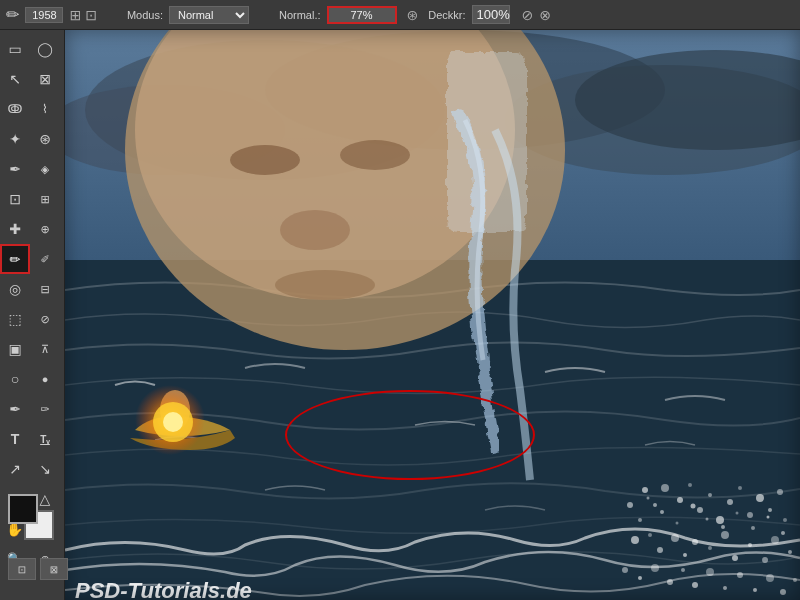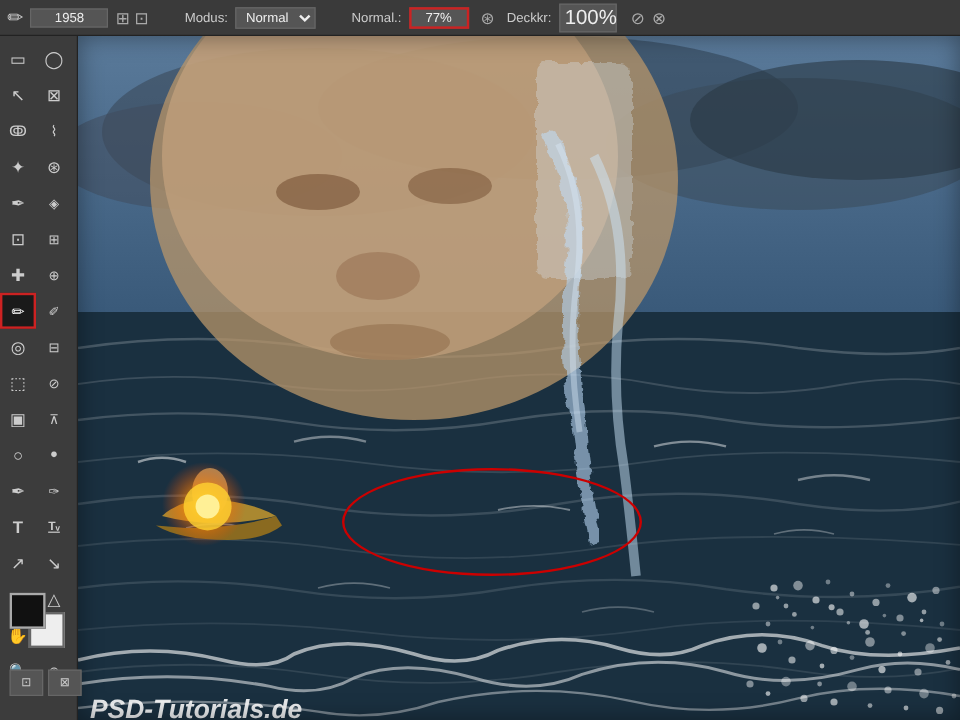--- a/index.html
+++ b/index.html
@@ -35,7 +35,7 @@
       color: #eee;
       font-size: 11px;
       padding: 1px 4px;
-      width: 65px;
+      width: 38px;
       text-align: center;
     }
     .toolbar-settings-icons {

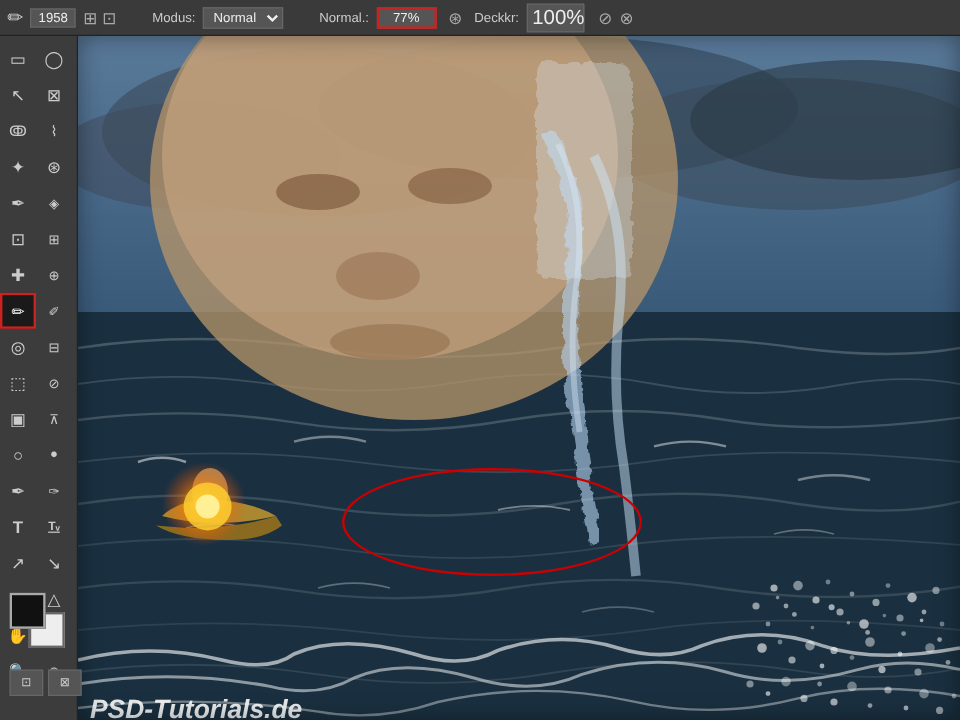--- a/index.html
+++ b/index.html
@@ -55,7 +55,7 @@
       color: #eee;
       font-size: 11px;
       padding: 1px 4px;
-      width: 67px;
+      width: 80px;
     }
     .toolbar-opacity-box {
       background: #555;

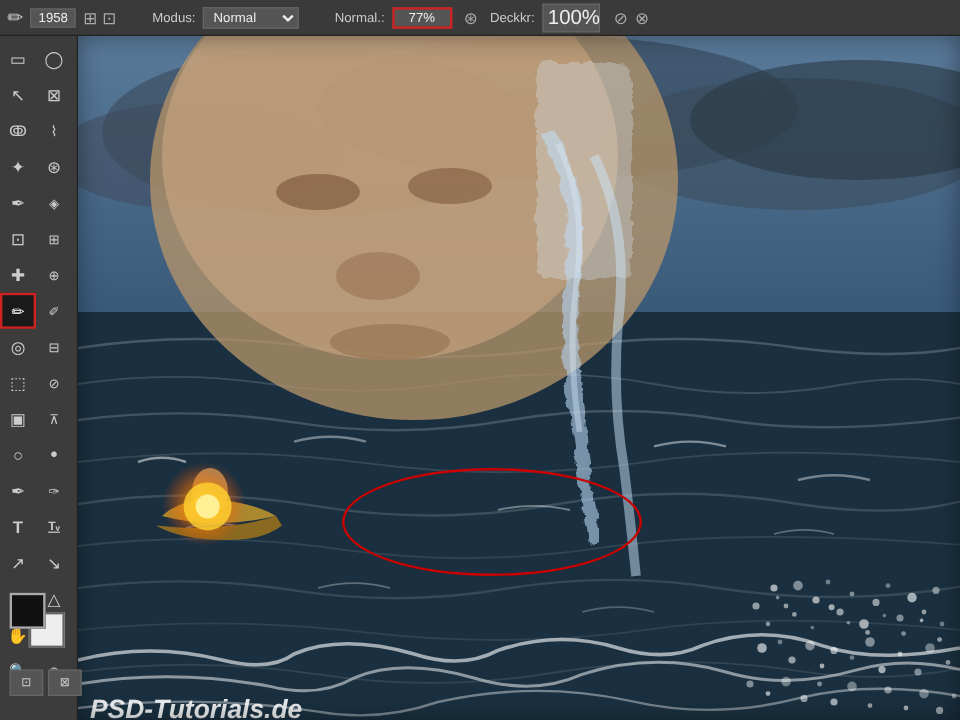--- a/index.html
+++ b/index.html
@@ -63,7 +63,7 @@
       color: #eee;
       font-size: 11px;
       padding: 1px 4px;
-      width: 50px;
+      width: 70px;
       text-align: center;
     }
     .toolbar-flow-label {

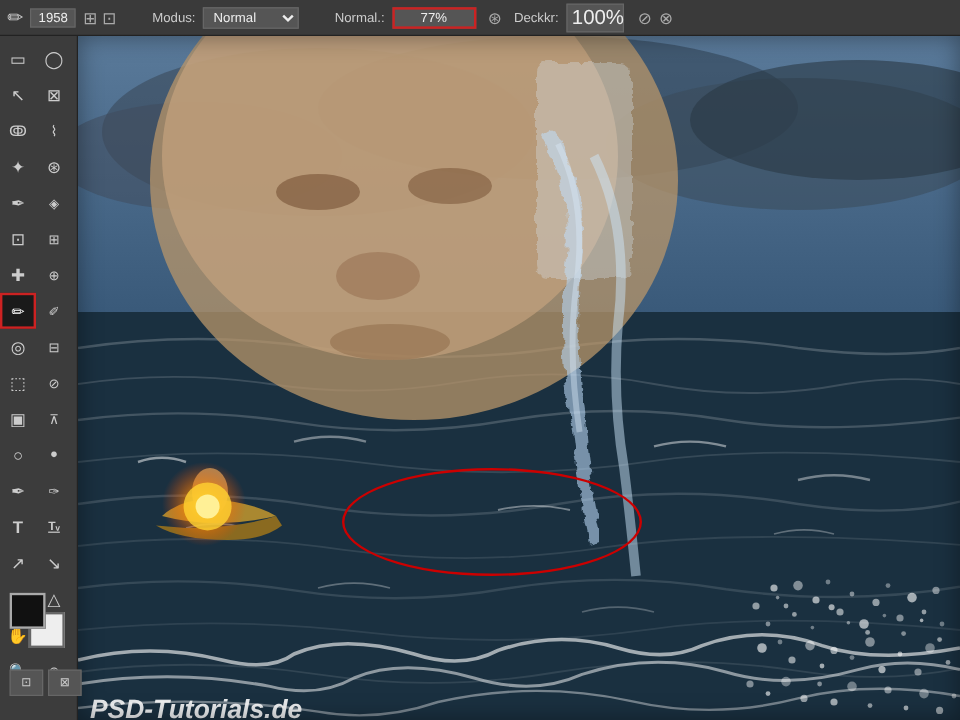--- a/index.html
+++ b/index.html
@@ -75,10 +75,10 @@
       background: #555;
       border: 1px solid #666;
       color: #eee;
-      font-size: 17px;
+      font-size: 13px;
       padding: 1px 4px;
-      width: 48px;
-      text-align: right;
+      width: 38px;
+      text-align: left;
     }
     .toolbar-airbrush-icons {
       display: flex; gap: 6px; margin-left: 6px;

